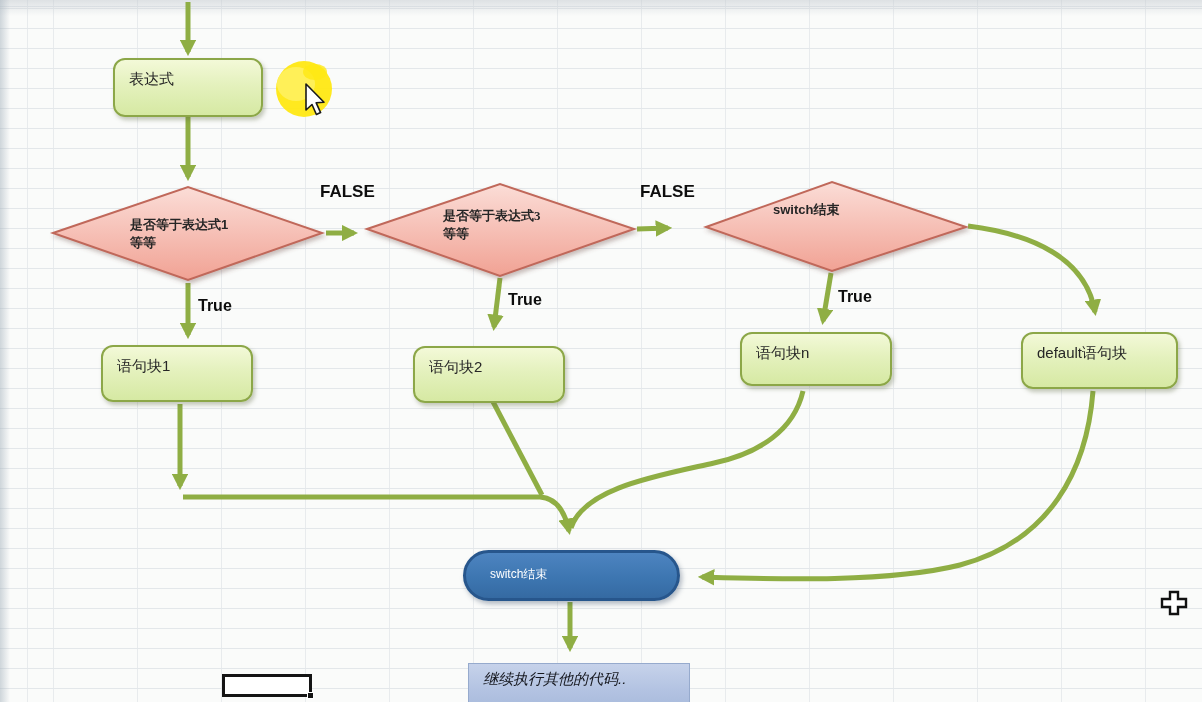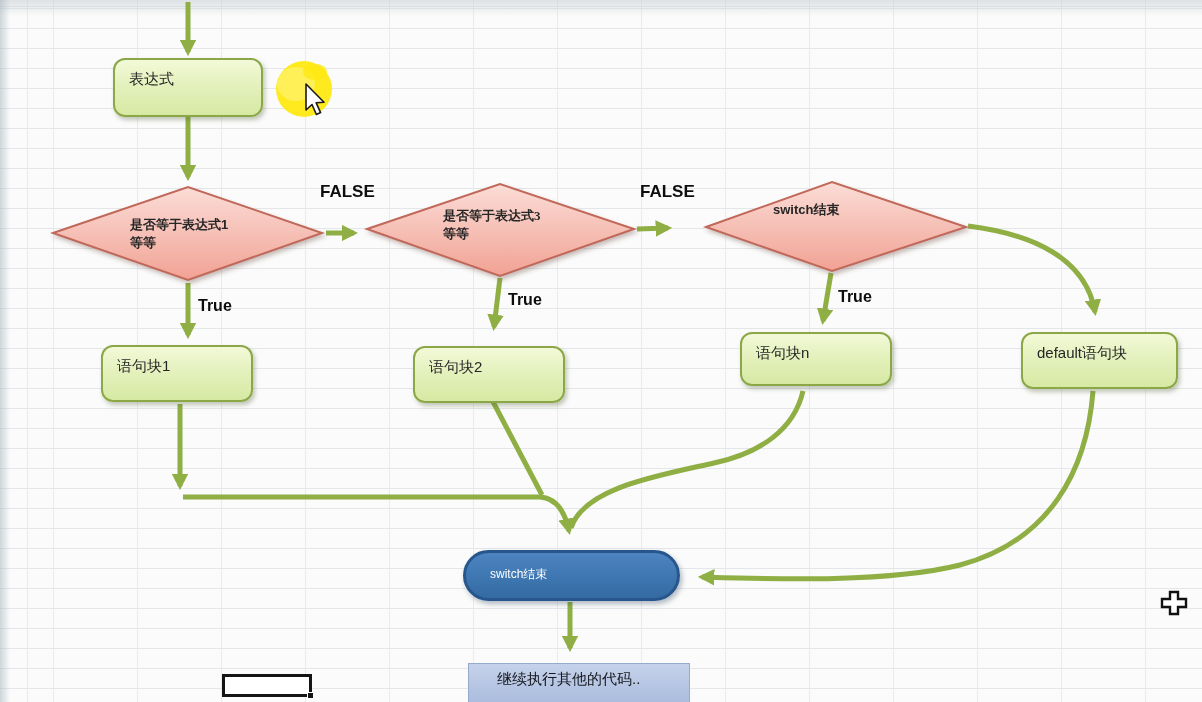--- a/index.html
+++ b/index.html
@@ -44,7 +44,7 @@
     border:1px solid #96aacd;
     color:#16181f;font-size:15px;
   }
-  .note .lbl{position:absolute;left:28px;top:6px;white-space:nowrap;}
+  .note .lbl{position:absolute;left:14px;top:6px;white-space:nowrap;font-style:italic;}
 
   
   .dtext{position:absolute;color:#262626;font-size:13px;line-height:18px;font-weight:600;white-space:nowrap;}

